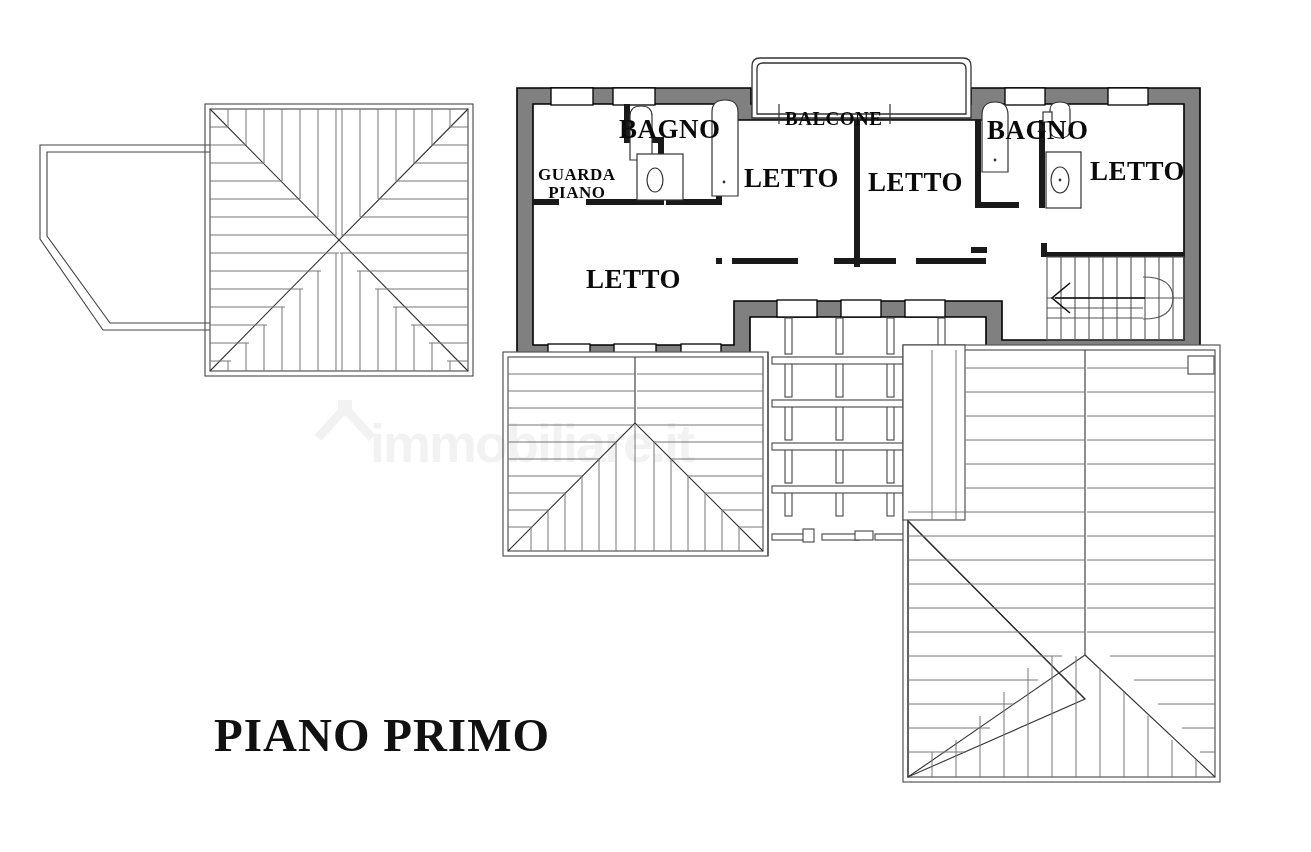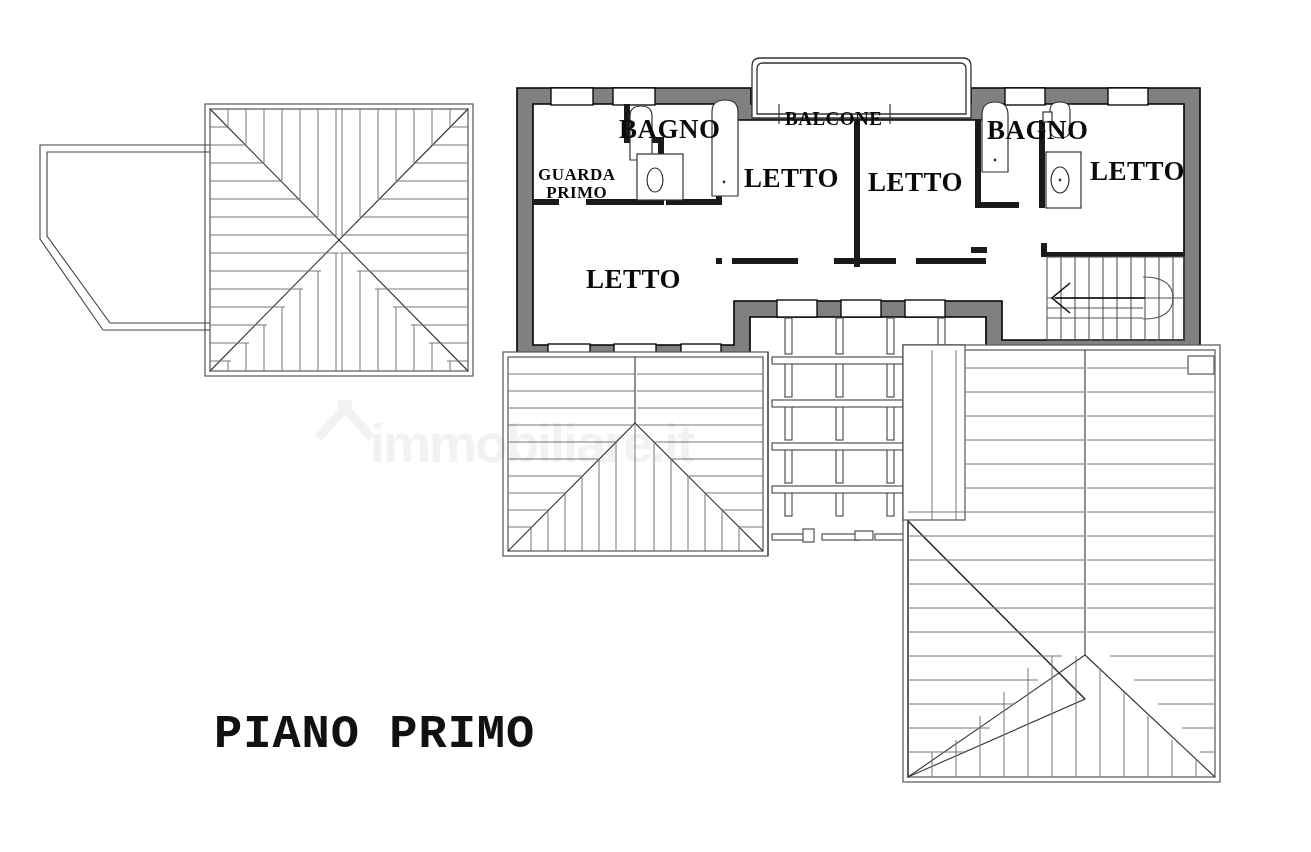--- a/index.html
+++ b/index.html
@@ -414,7 +414,7 @@
 
   <div class="lbl sm" style="left:538px;top:166px;">
     <div>GUARDA</div>
-    <div>PRIMO</div>
+    <div>PIANO</div>
   </div>
 
   <div class="lbl rm" style="left:619px;top:114px;">BAGNO</div>

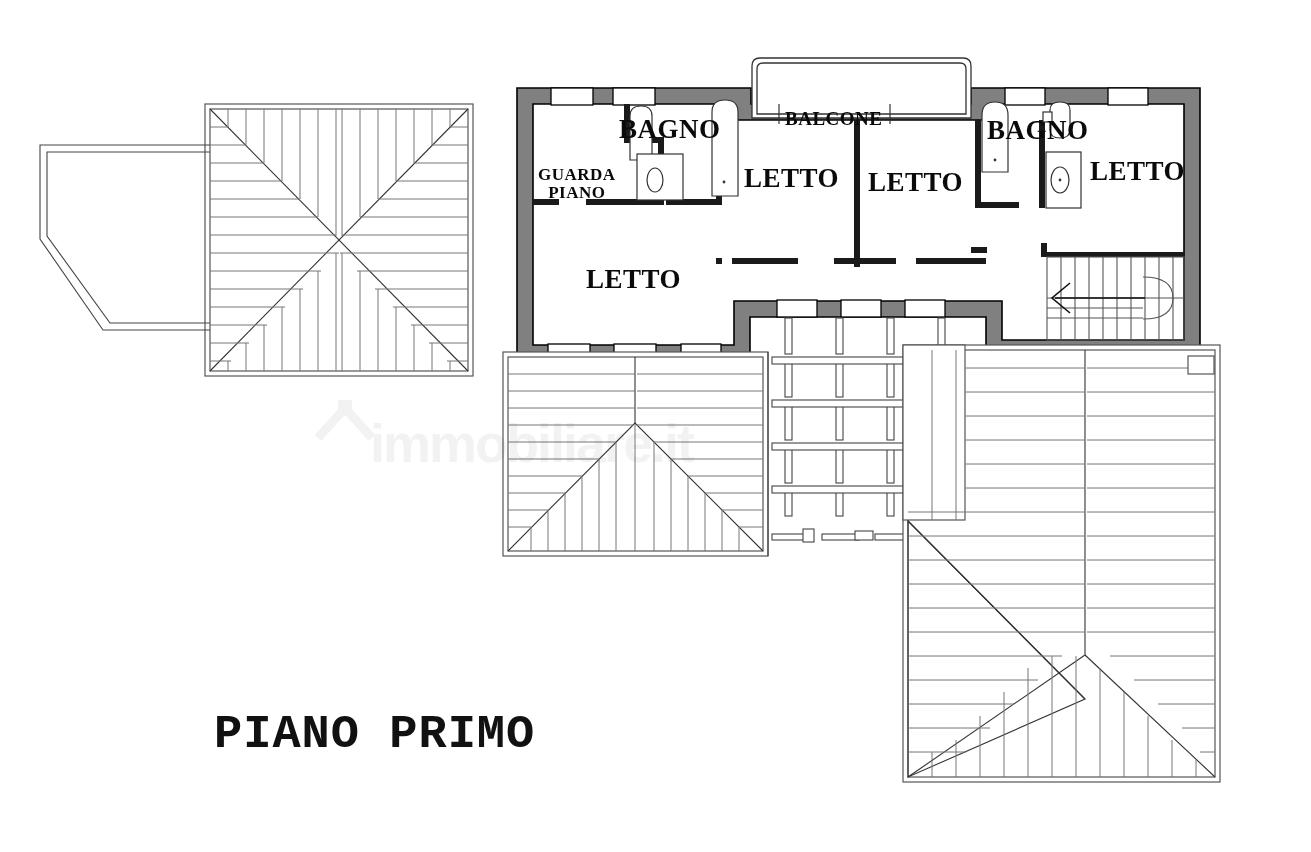--- a/index.html
+++ b/index.html
@@ -22,7 +22,7 @@
   .lbl.rm{font-size:27px;}
   .lbl.sm{font-size:17px;line-height:18px;text-align:center;}
   .lbl.bal{font-size:19px;}
-  #title{position:absolute;left:214px;top:708px;font-size:47px;font-weight:bold;letter-spacing:1px;color:#111;font-family:Liberation Mono, monospace;}
+  #title{position:absolute;left:214px;top:708px;font-size:47px;font-weight:bold;letter-spacing:1px;color:#111;font-family:Liberation Serif, serif;}
   #wm{position:absolute;left:310px;top:392px;width:690px;height:105px;opacity:0.055;pointer-events:none;}
   #wm .wmtxt{position:absolute;left:60px;top:20px;font-family:"Liberation Sans",sans-serif;font-size:54px;font-weight:bold;color:#2a2a2a;letter-spacing:-2px;}
 </style>

